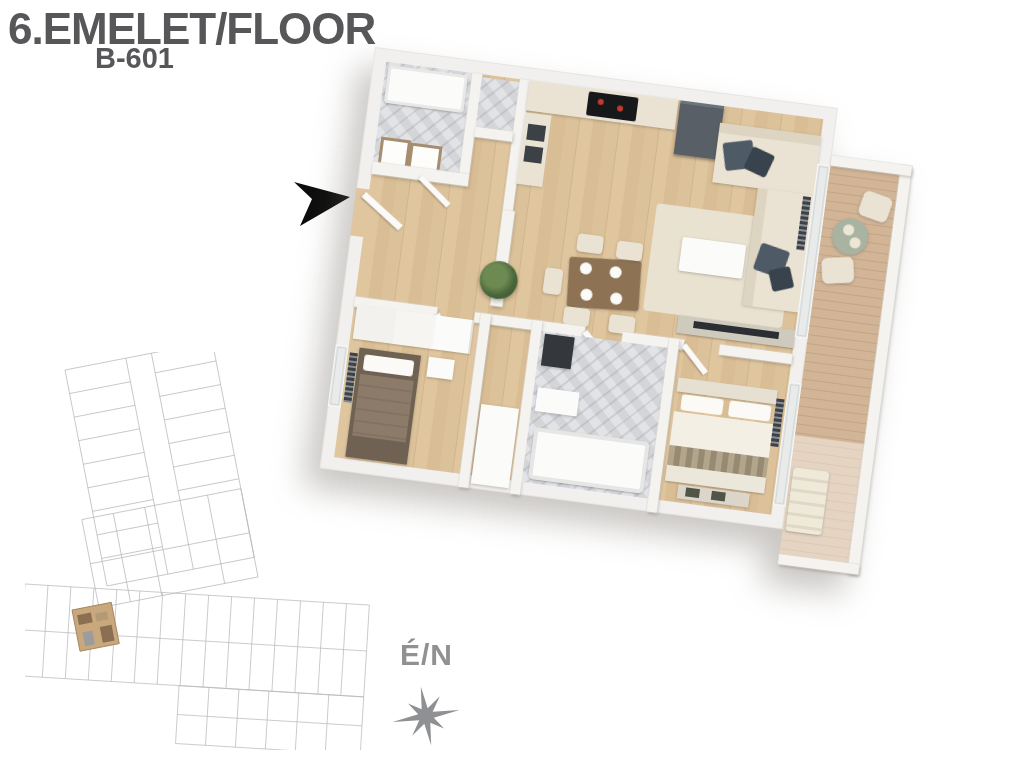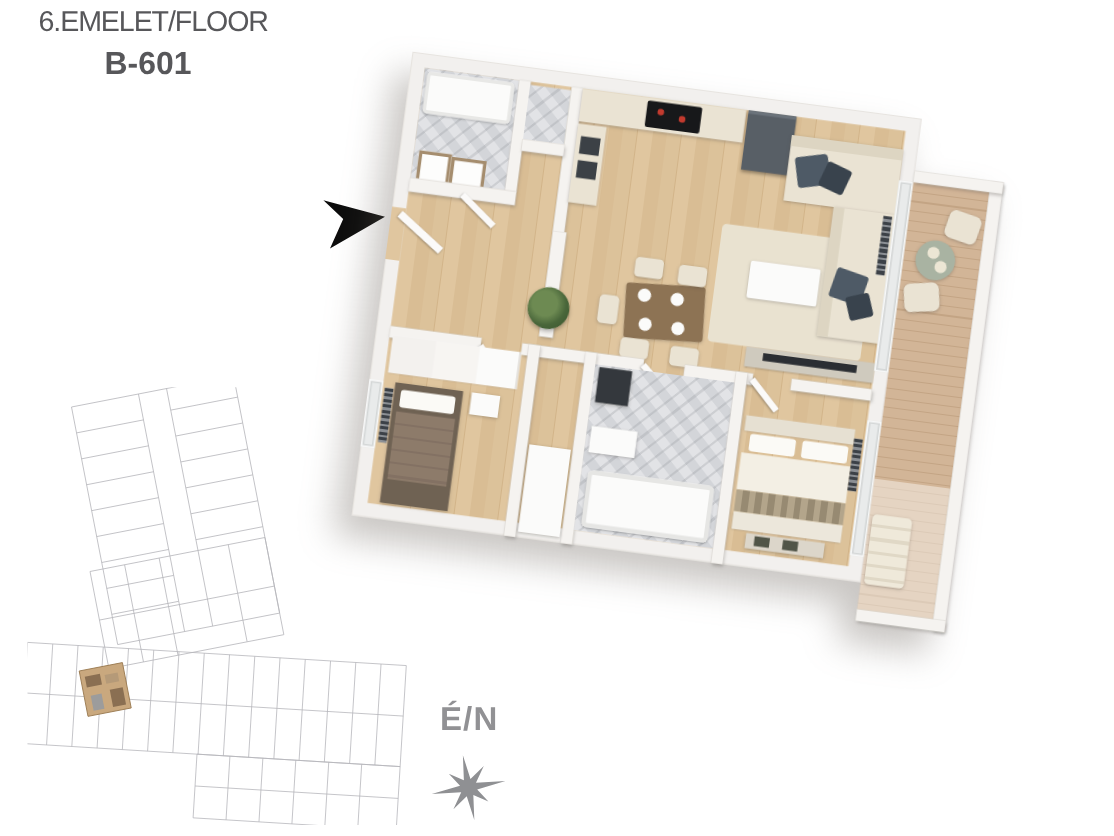--- a/index.html
+++ b/index.html
@@ -7,7 +7,7 @@
           font-family:"Liberation Sans",sans-serif;}
   .abs{position:absolute;}
   
-  #floor-title{left:8px;top:4px;font-size:26px;font-weight:400;letter-spacing:-1px;color:#57575a;margin-left:27px;}
+  #floor-title{left:8px;top:4px;font-size:44px;font-weight:700;letter-spacing:-1px;color:#57575a;}
   #unit-code{left:95px;top:42px;font-size:29px;font-weight:800;color:#57575a;letter-spacing:0px;}
   
   #apt-wrap{left:375px;top:47px;width:552px;height:470px;transform:rotate(7.5deg);

